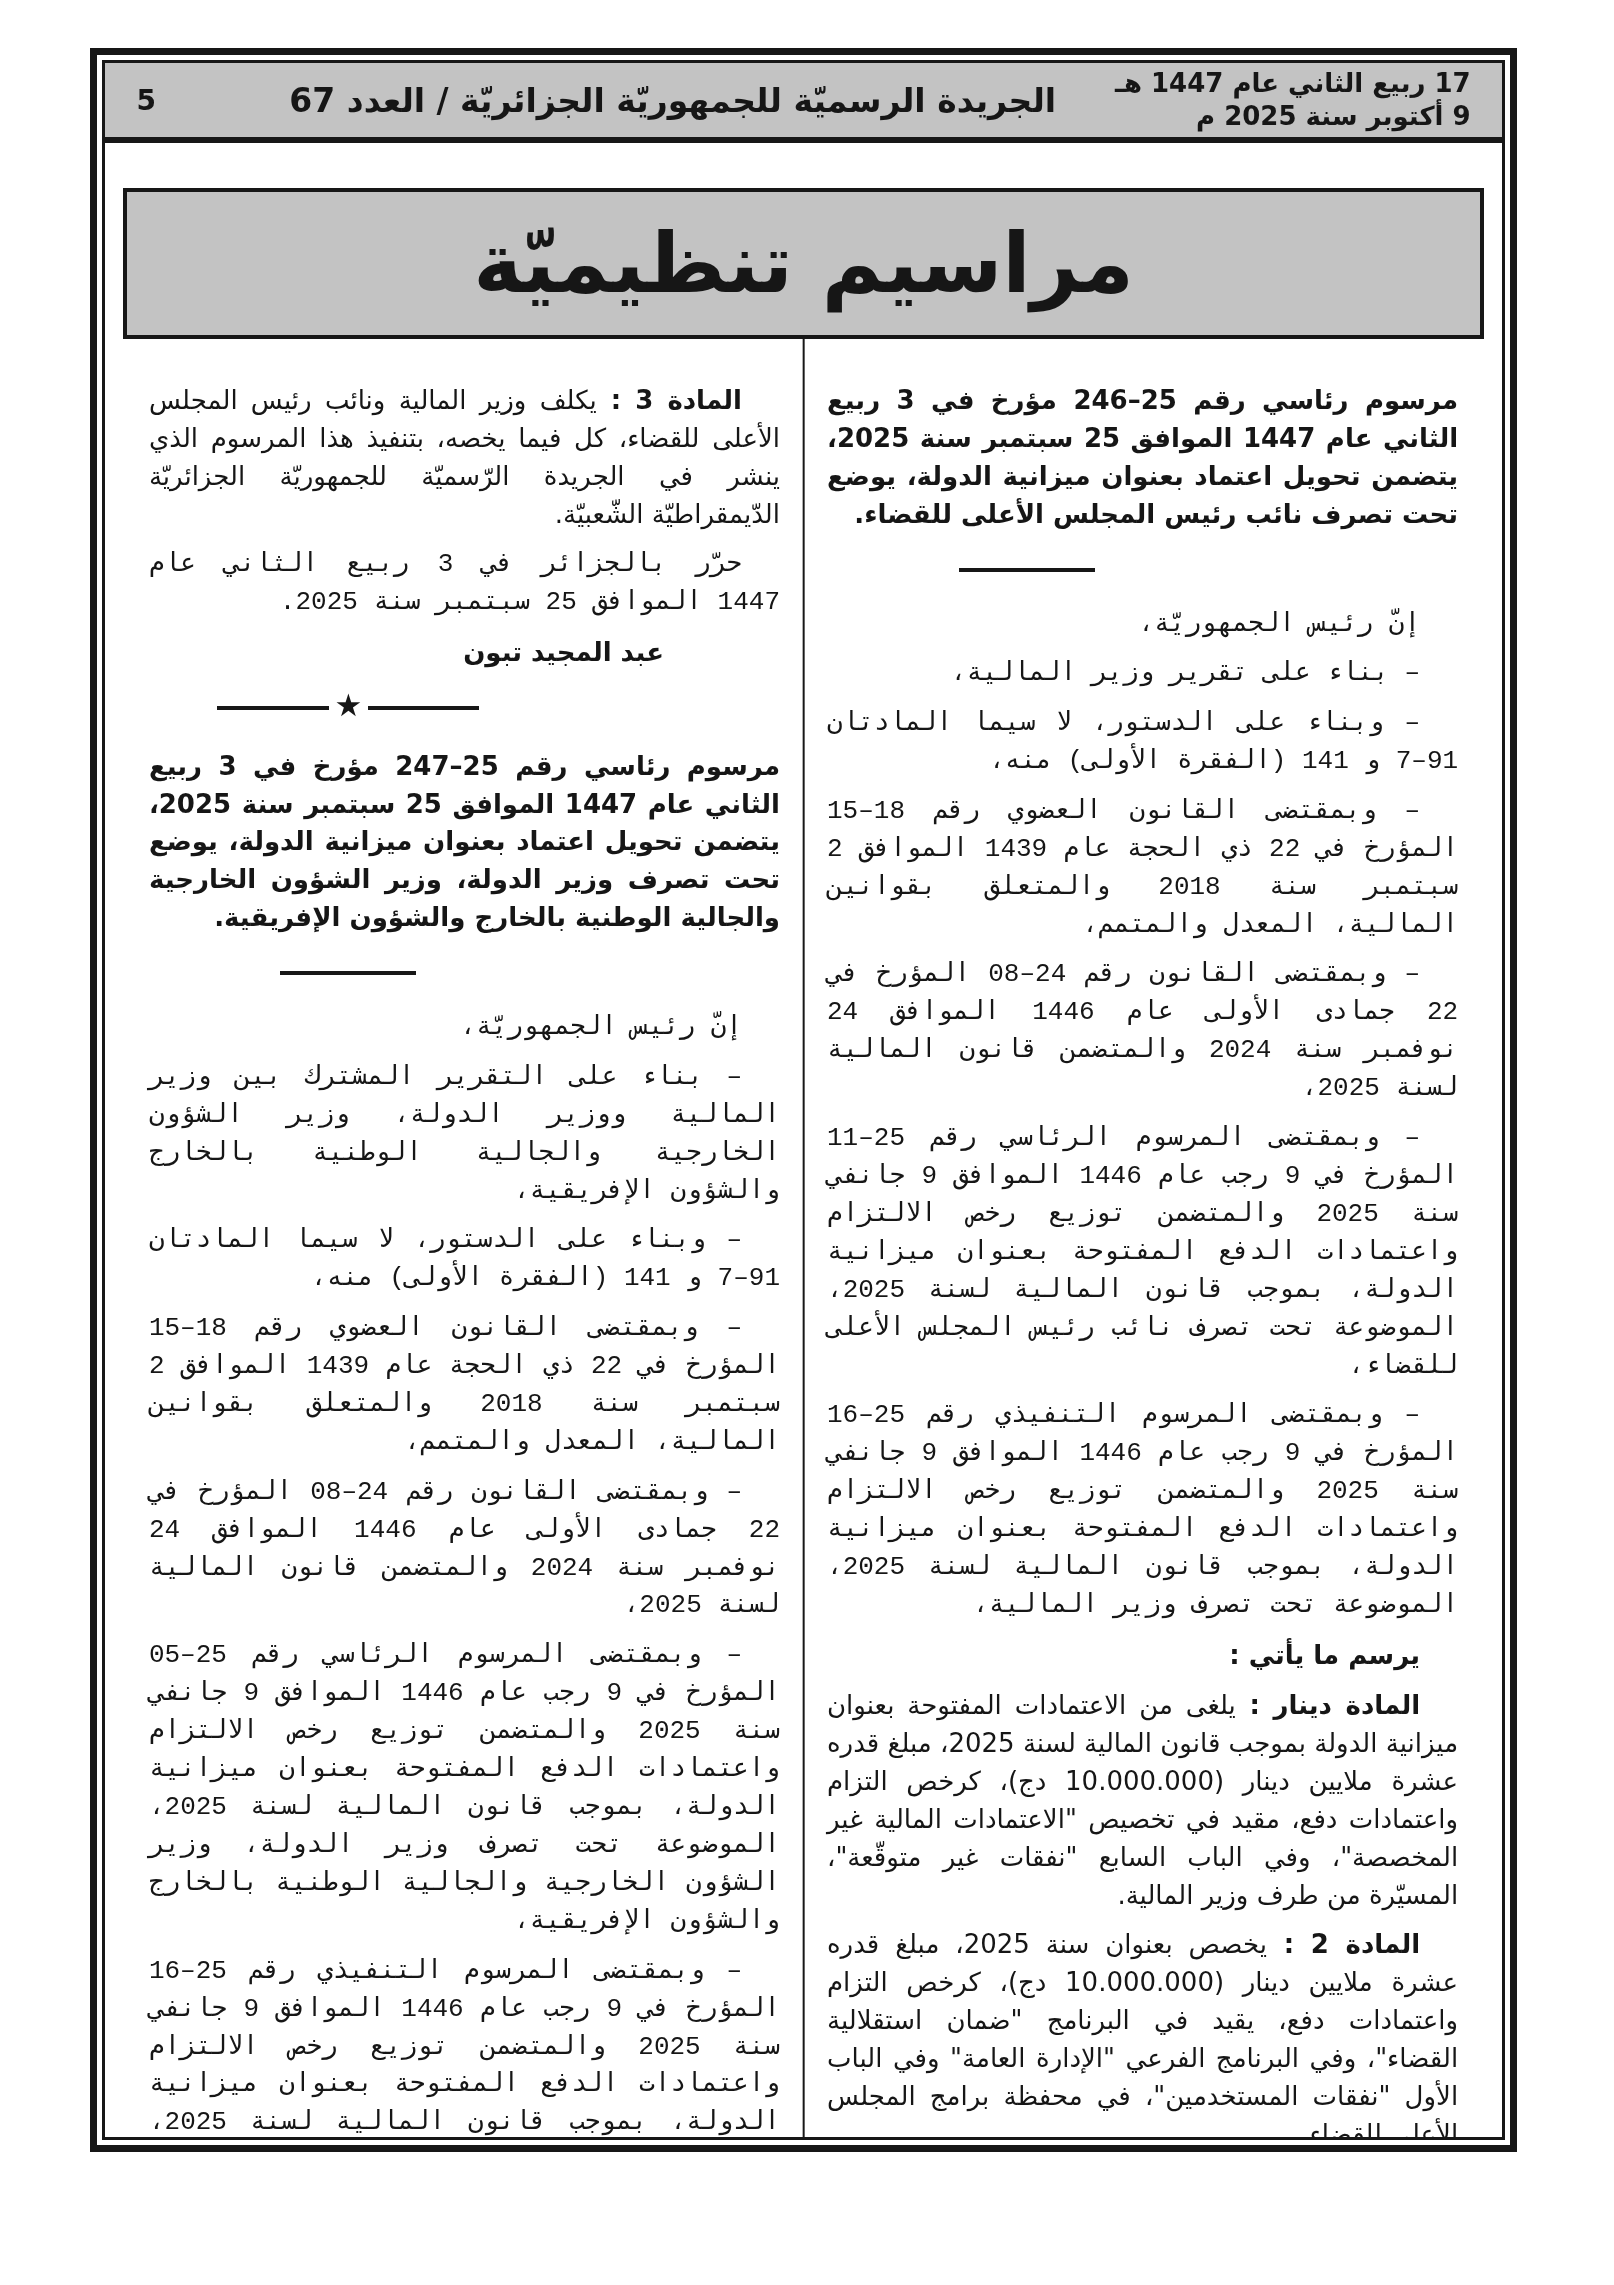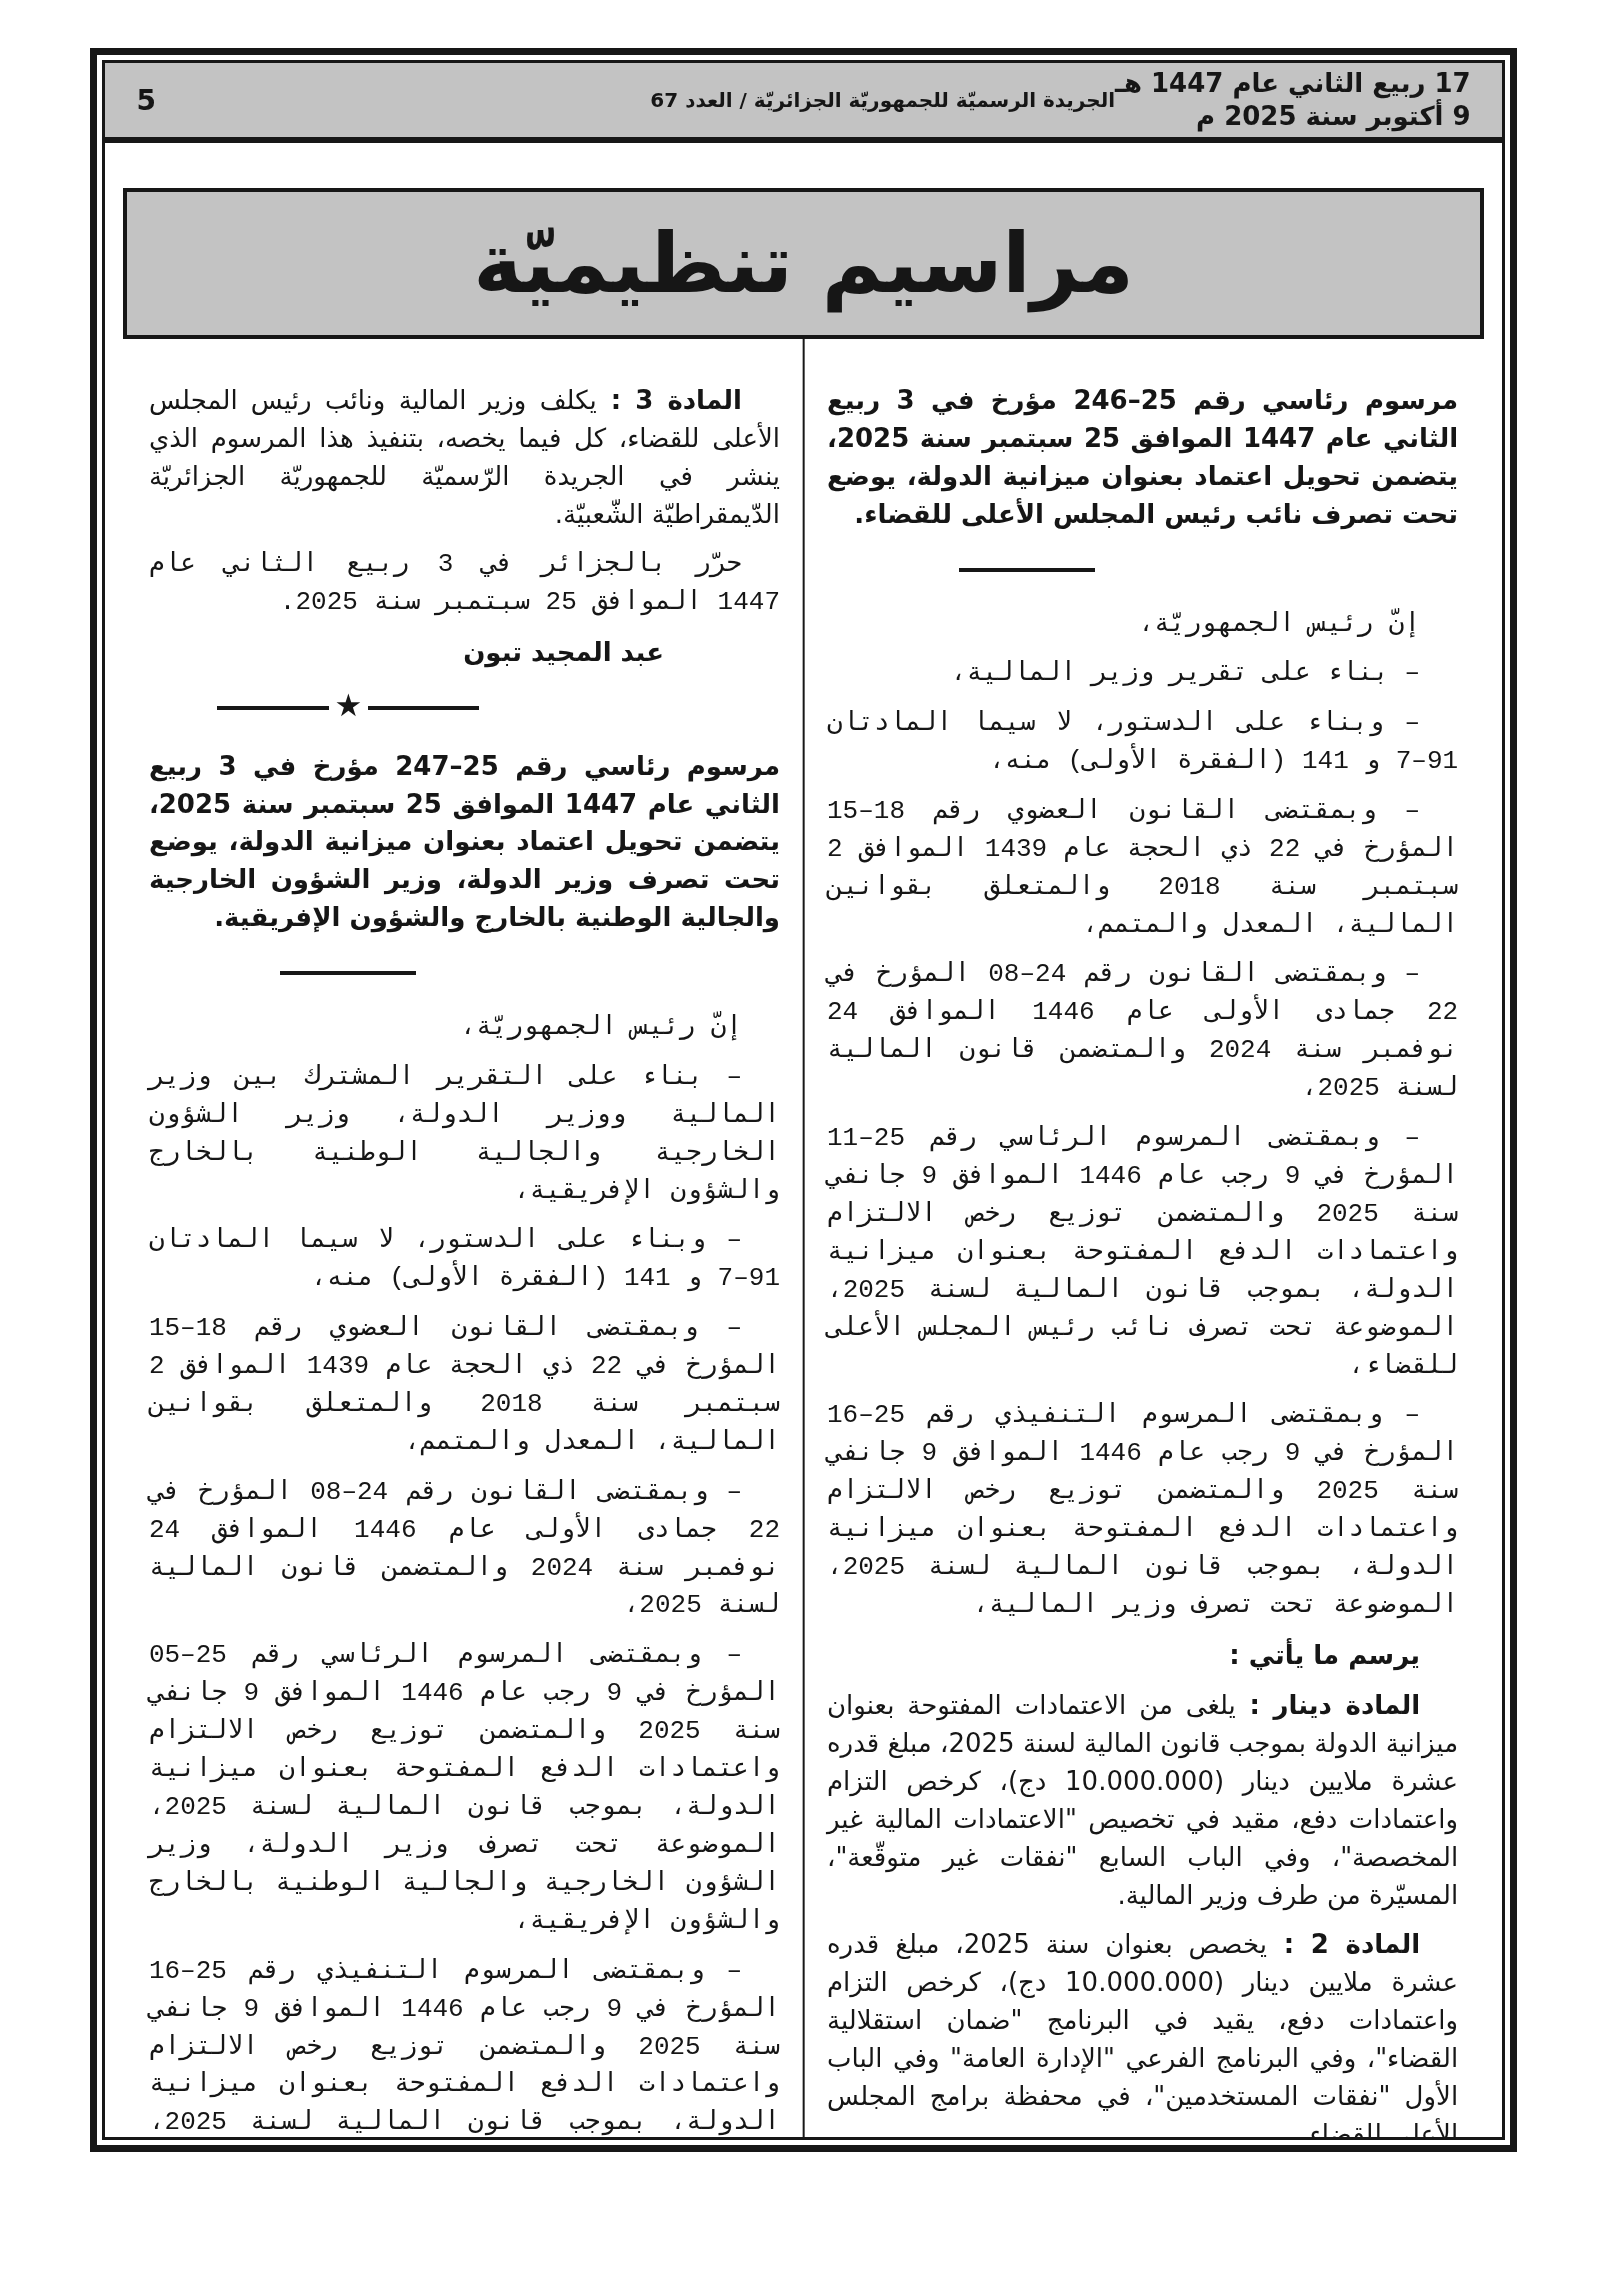--- a/index.html
+++ b/index.html
@@ -22,7 +22,7 @@
     display:flex;align-items:center;direction:rtl;padding:0 31px;box-sizing:border-box;
   }
   .header-dates{font-weight:bold;font-size:26px;line-height:1.3;text-align:right;white-space:nowrap;}
-  .header-title{flex:1;text-align:right;font-weight:bold;font-size:20px;padding-left:54px;}
+  .header-title{flex:1;text-align:center;font-weight:bold;font-size:33px;padding-left:54px;}
   .header-page-num{font-weight:bold;font-size:28px;min-width:40px;text-align:left;}
   
   .title-box{

